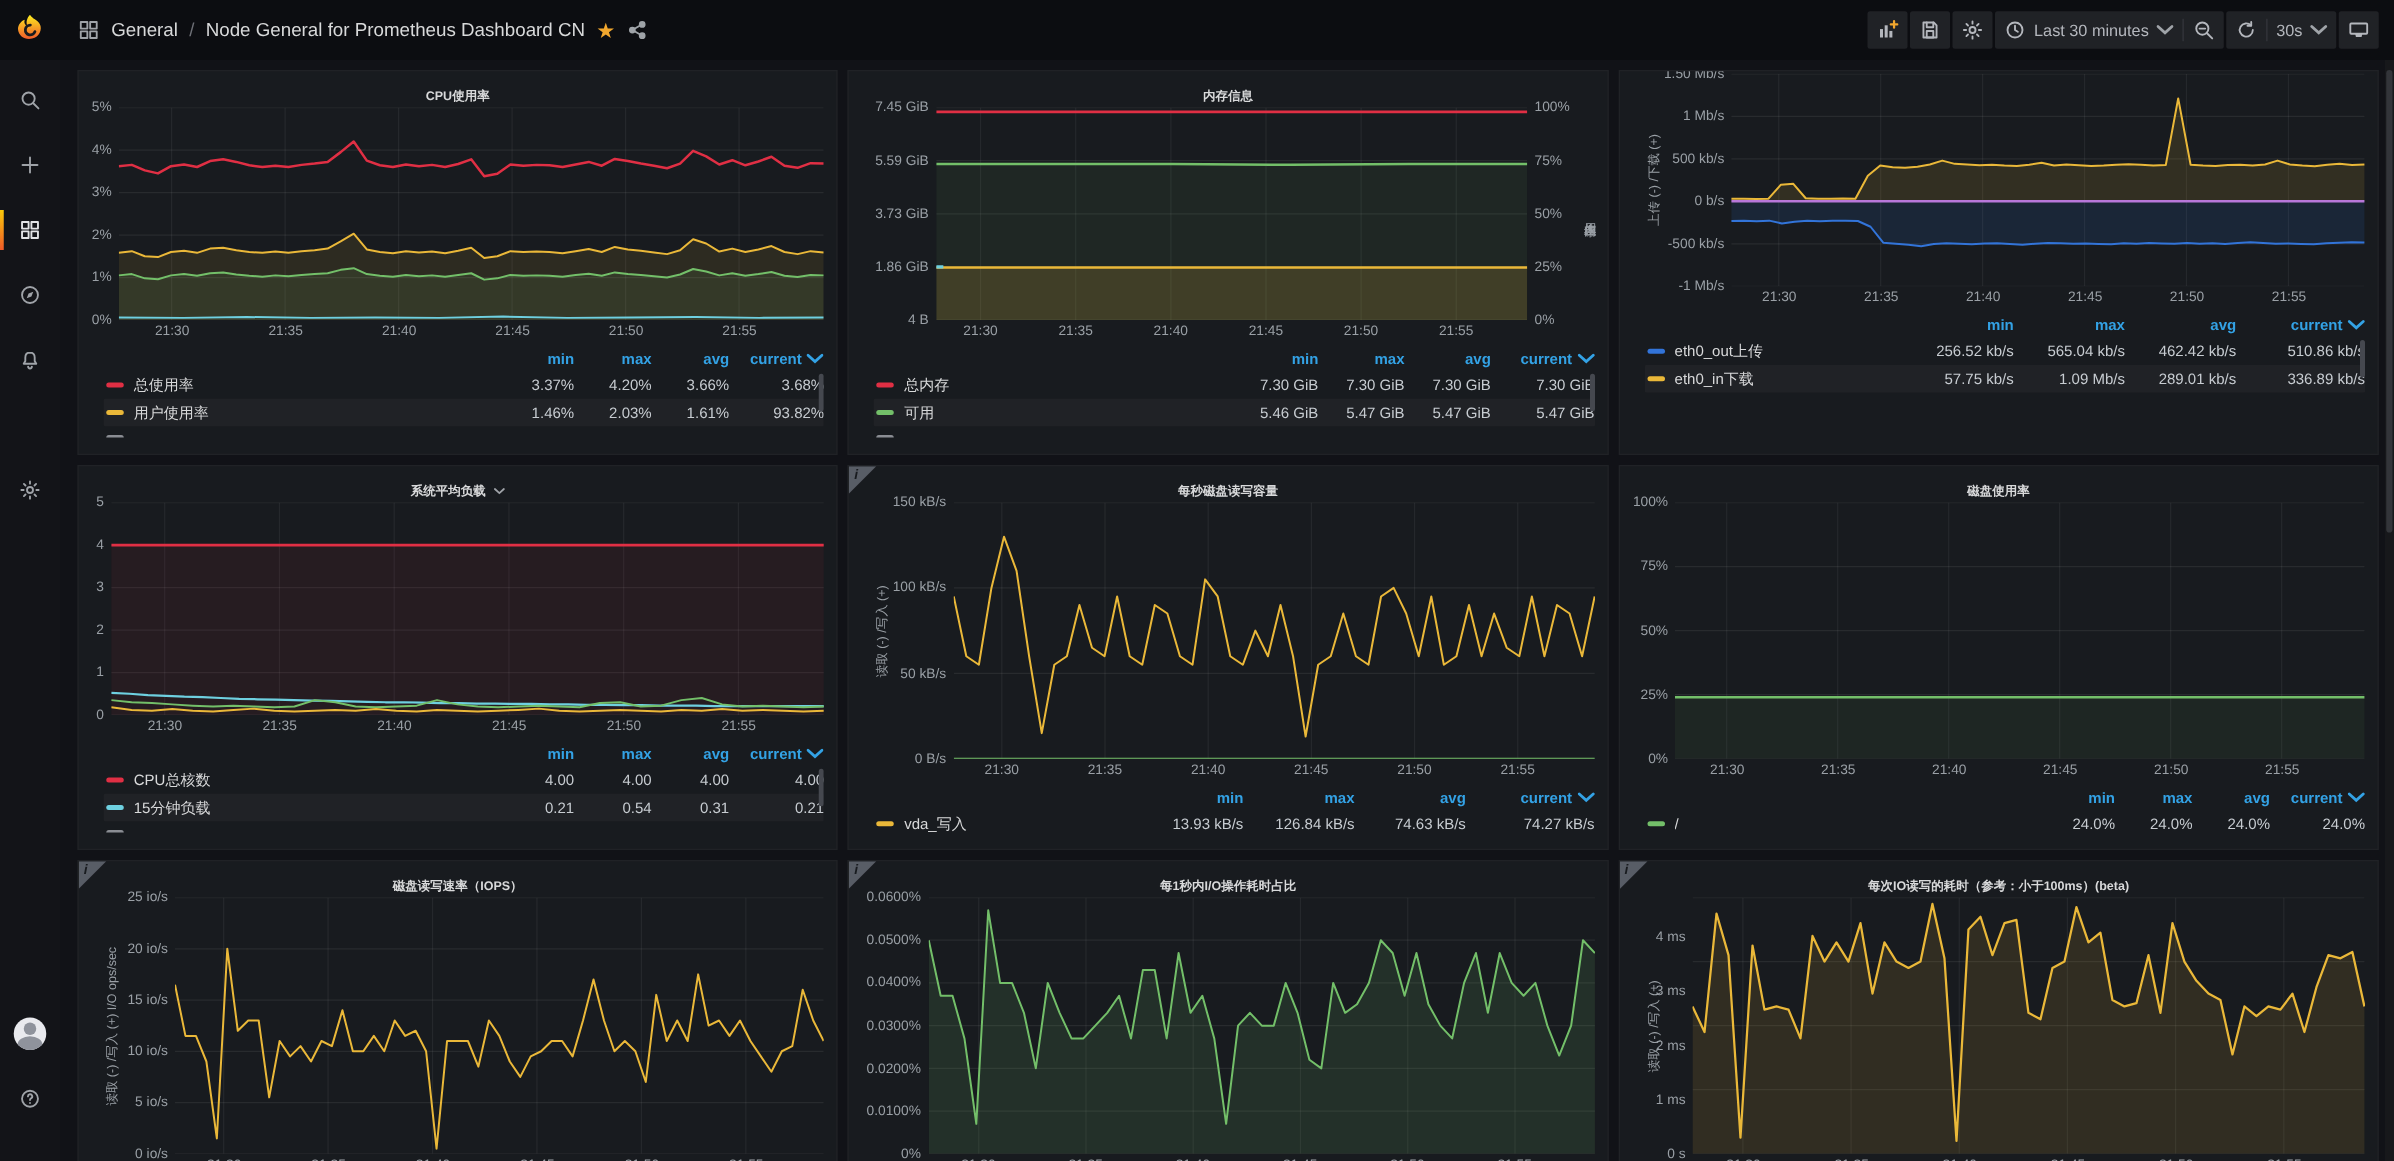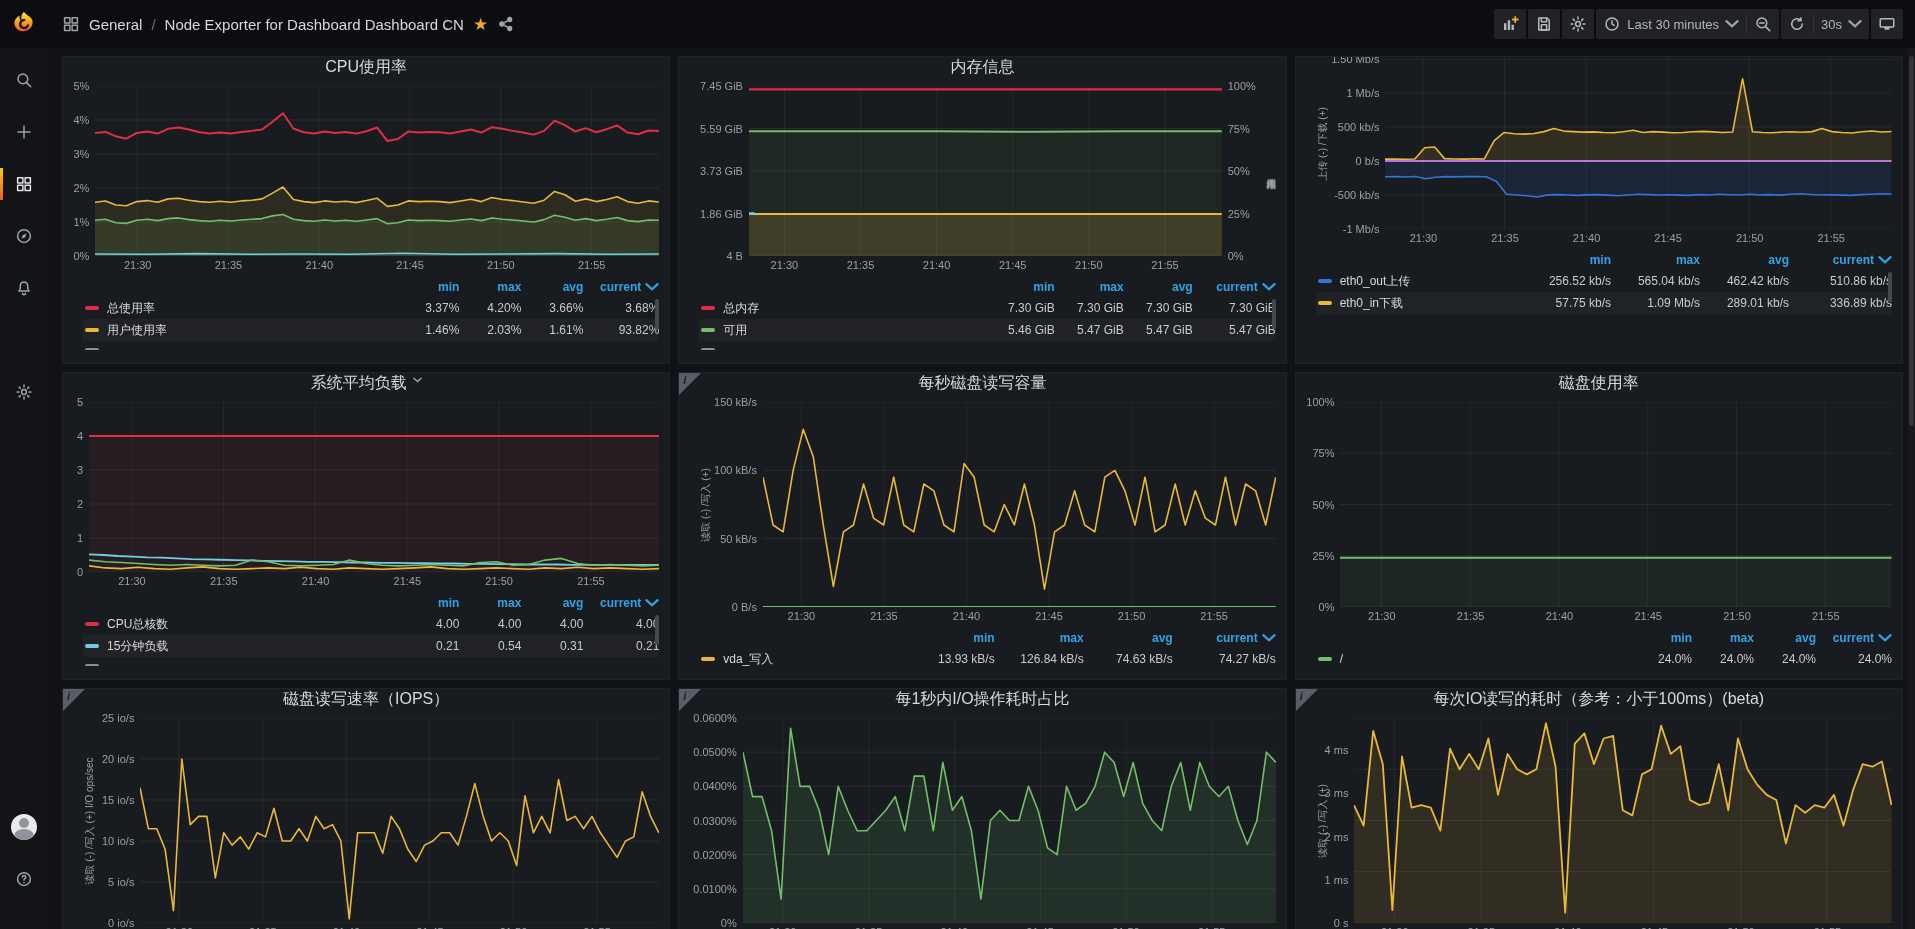--- a/index.html
+++ b/index.html
@@ -109,7 +109,7 @@
       </span>
     <span>General</span>
     <span class="sep">/</span>
-    <span class="ttl">Node Exporter for Dashboard Dashboard CN</span>
+    <span class="ttl">Node General for Prometheus Dashboard CN</span>
     <span class="star">★</span>
     <span class="ico">
         <svg class="ic" viewBox="0 0 24 24" fill="none" stroke="currentColor" stroke-width="2" stroke-linecap="round" stroke-linejoin="round">

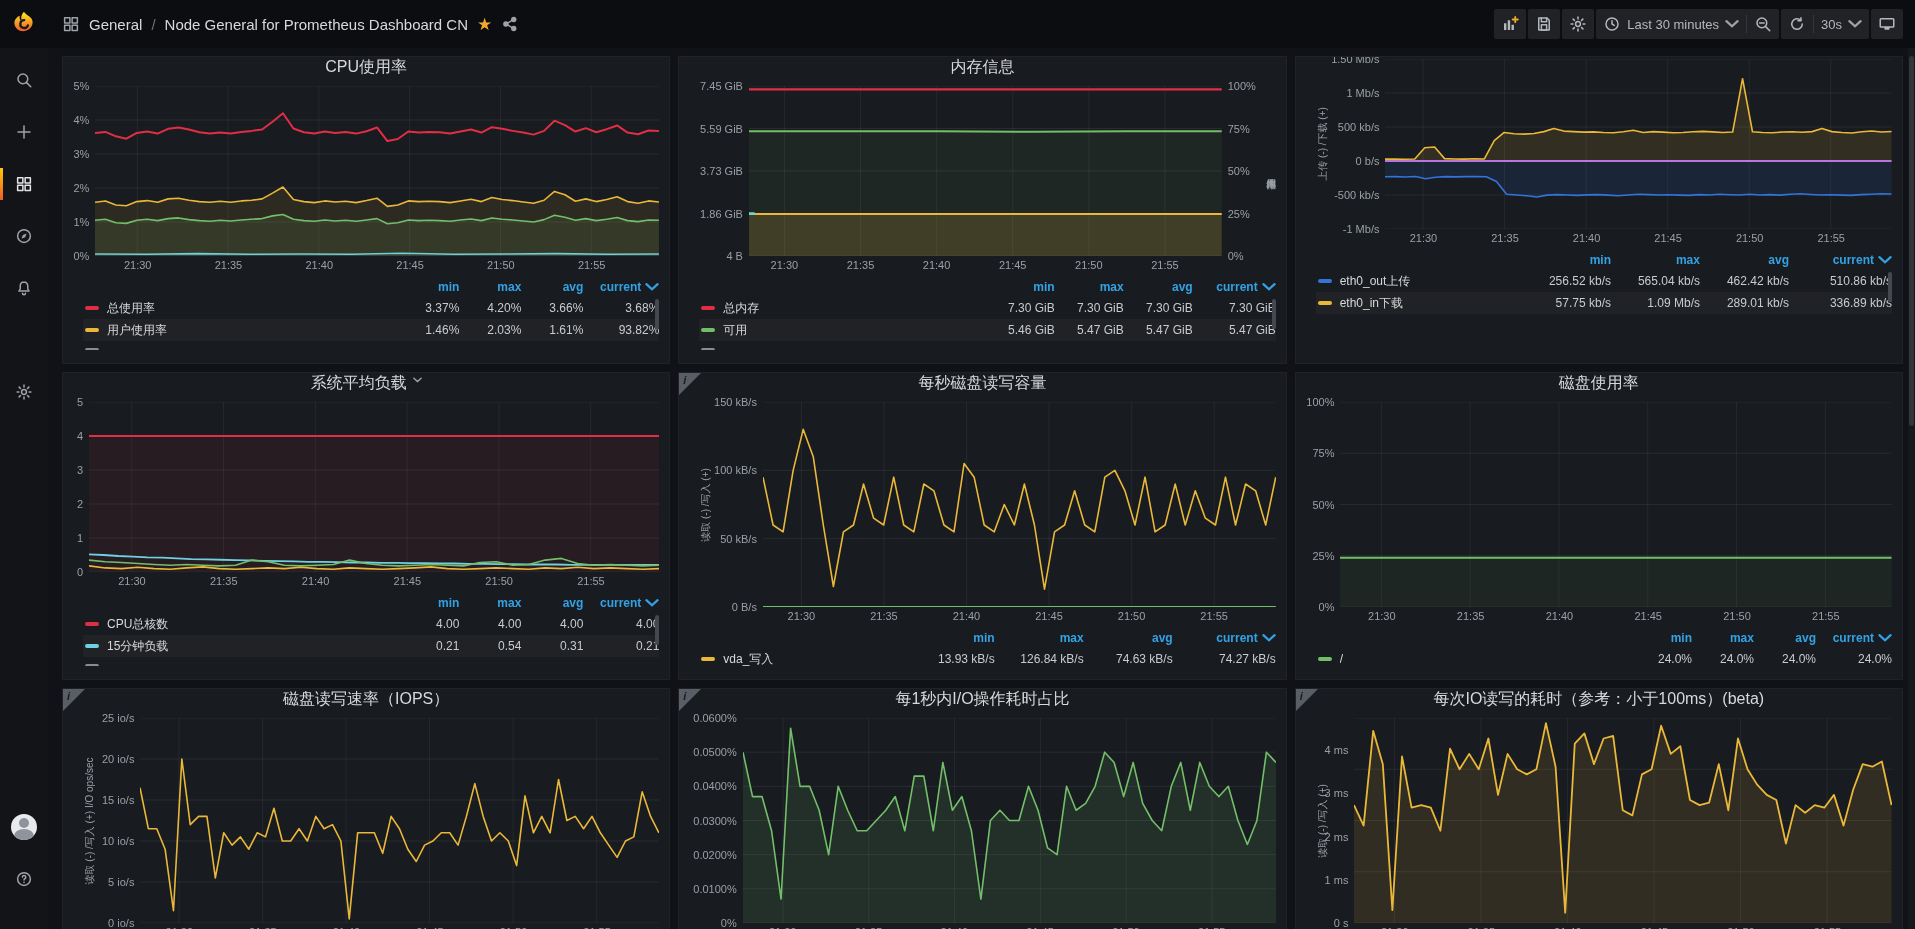--- a/index.html
+++ b/index.html
@@ -38,8 +38,8 @@
   .content { position:absolute; left:48px; top:48px; width:1867px; padding:8px 12px 8px 14px; }
   .grid { display:grid; grid-template-columns:1fr 1fr 1fr; grid-auto-rows:308px; gap:8px; }
   .panel { background:#181b1f; border:1px solid #202226; position:relative; display:flex; flex-direction:column; overflow:hidden; }
-  .p-title { height:27px; display:flex; align-items:flex-start; justify-content:center; gap:6px;
-    font-size:16px; font-weight:400; color:#d8d9da; cursor:pointer; flex:0 0 auto; }
+  .p-title { height:27px; display:flex; align-items:flex-end; justify-content:center; gap:6px;
+    font-size:10px; font-weight:700; color:#d8d9da; cursor:pointer; flex:0 0 auto; }
   .p-title .caret svg { width:9px; }
   .corner { position:absolute; left:0; top:0; width:0; height:0;
     border-top:22px solid #585d66; border-right:22px solid transparent; z-index:3; }

